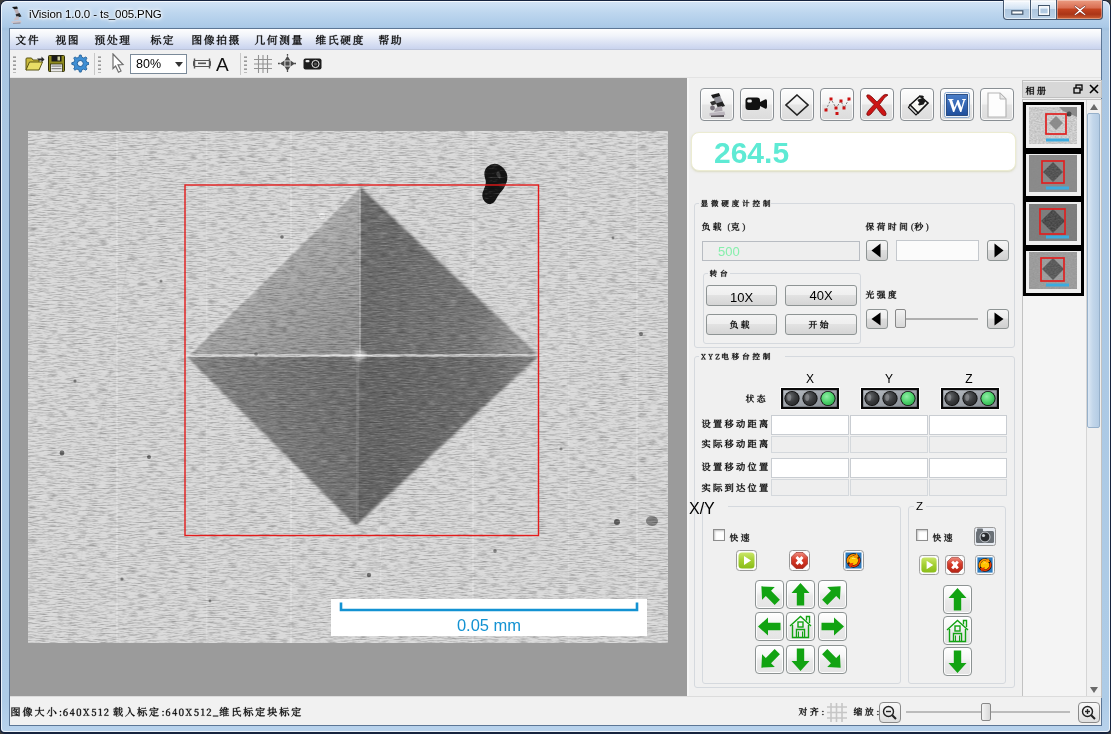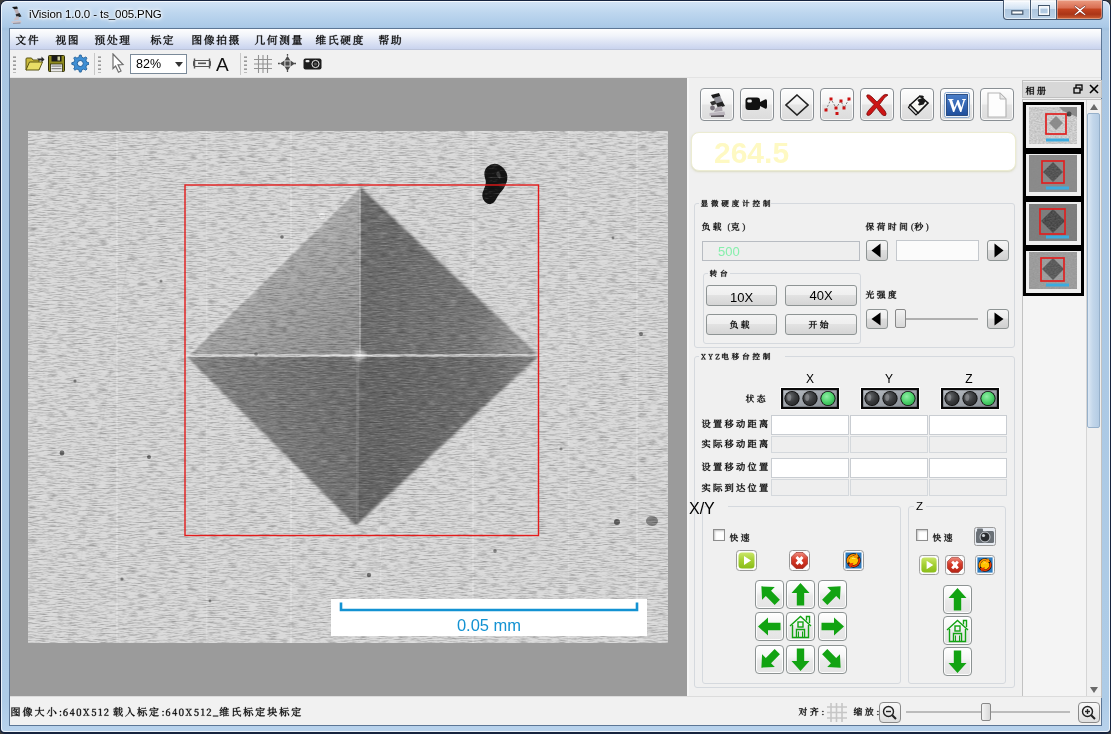--- a/index.html
+++ b/index.html
@@ -116,7 +116,7 @@
 <path d="M4 1 L14 11.5 L9 11.8 L12 18 L9.5 19.2 L6.6 13 L4 15.5 Z" fill="#fff" stroke="#6e6e6e" stroke-width="1.2"></path>
   </svg>
 <div class="field" style="left:130px;top:54px;width:57px;height:20px;border-color:#7b8a99"></div>
-<div class="abs" style="left:136px;top:57px;font-size:12.5px;color:#000">82%</div>
+<div class="abs" style="left:136px;top:57px;font-size:12.5px;color:#000">80%</div>
 <svg class="abs" style="left:175px;top:62px" width="9" height="6">
     <path d="M0 0 L8 0 L4 5 Z" fill="#333"></path>
   </svg>

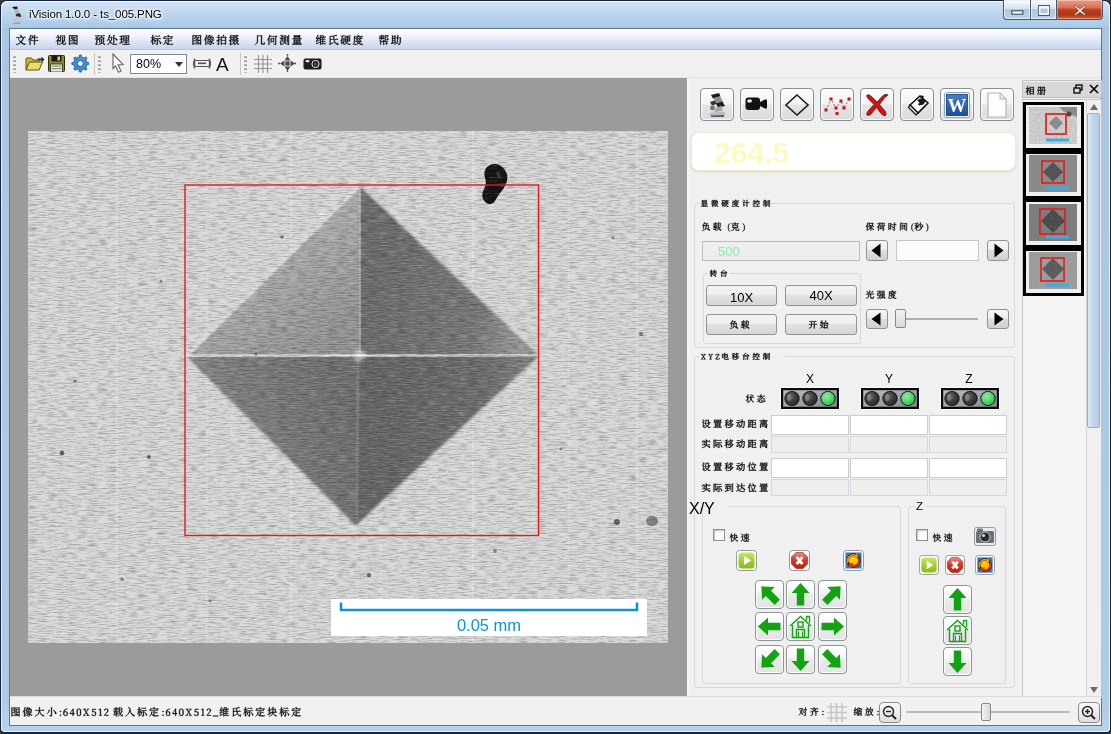--- a/index.html
+++ b/index.html
@@ -306,7 +306,7 @@
 <path d="M14 1 L14 7 L20 7 Z" fill="#e8e8e8" stroke="#b5b5b5" stroke-width="1"></path>
   </svg>
 <div class="abs" style="left:691px;top:132px;width:325px;height:39px;background:#fff;border:1px solid #ececd2;border-radius:8px;box-shadow:0 1px 2px rgba(200,200,150,.5)"></div>
-<div class="abs" style="left:714px;top:136px;font-size:30px;font-weight:bold;color:#fef9c3;font-family:'Liberation Sans',sans-serif">264.5</div>
+<div class="abs" style="left:714px;top:136px;font-size:30px;font-weight:bold;color:#5eead4;font-family:'Liberation Sans',sans-serif">264.5</div>
 <div class="gb" style="left:694px;top:203px;width:321px;height:145px"></div>
 <div class="gbl" style="left:699px;top:196px;width:72px;height:12px"></div>
 <svg style="position:absolute;left:701px;top:196.5px;overflow:visible" width="75" height="15">

